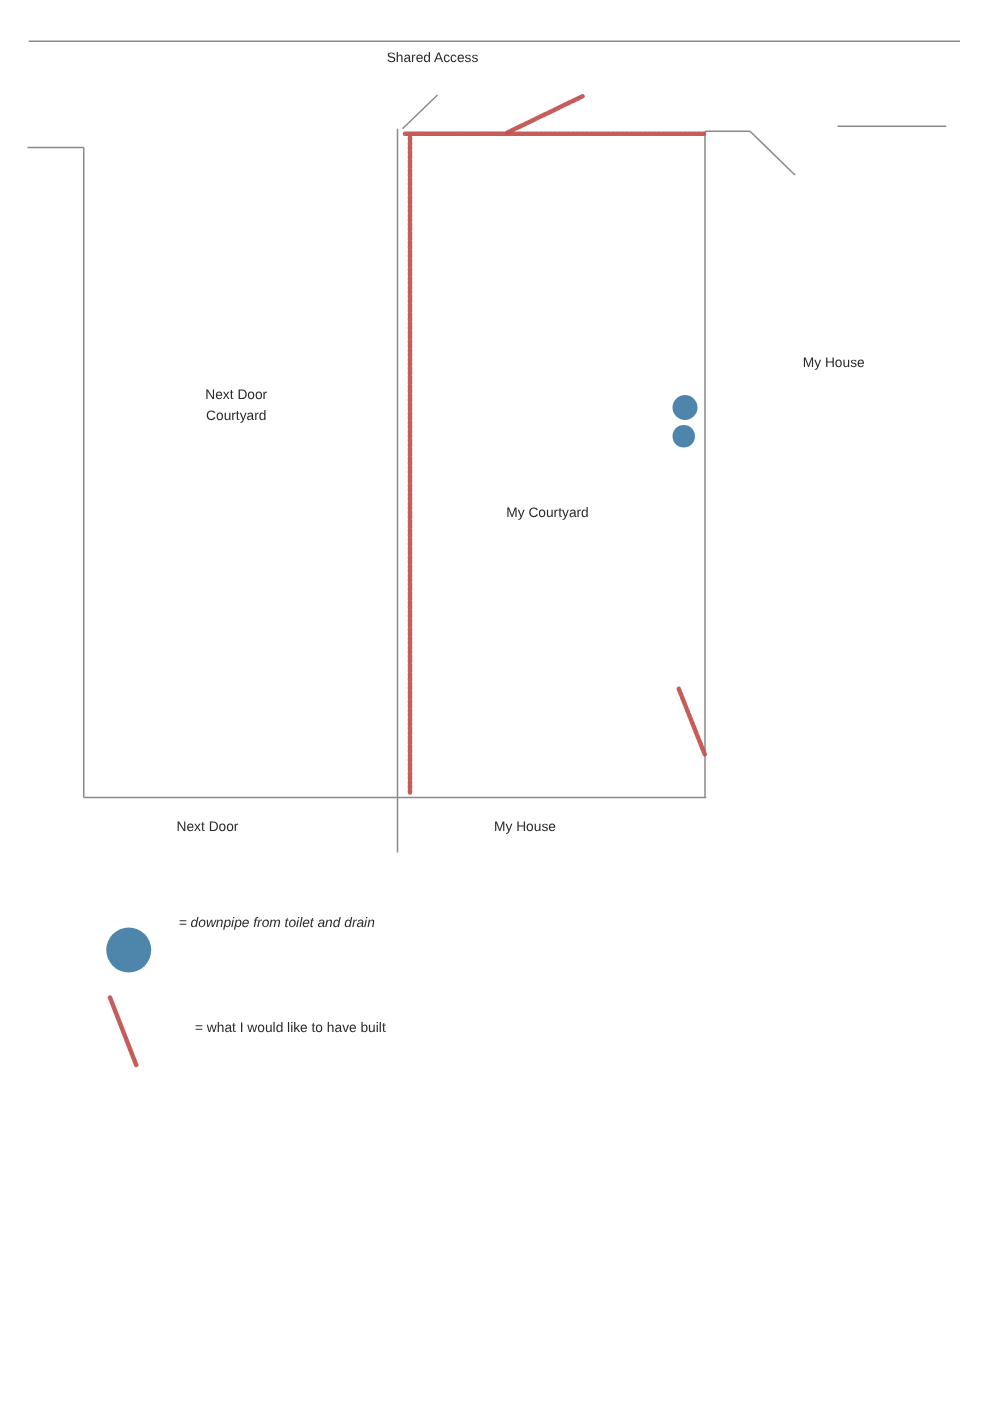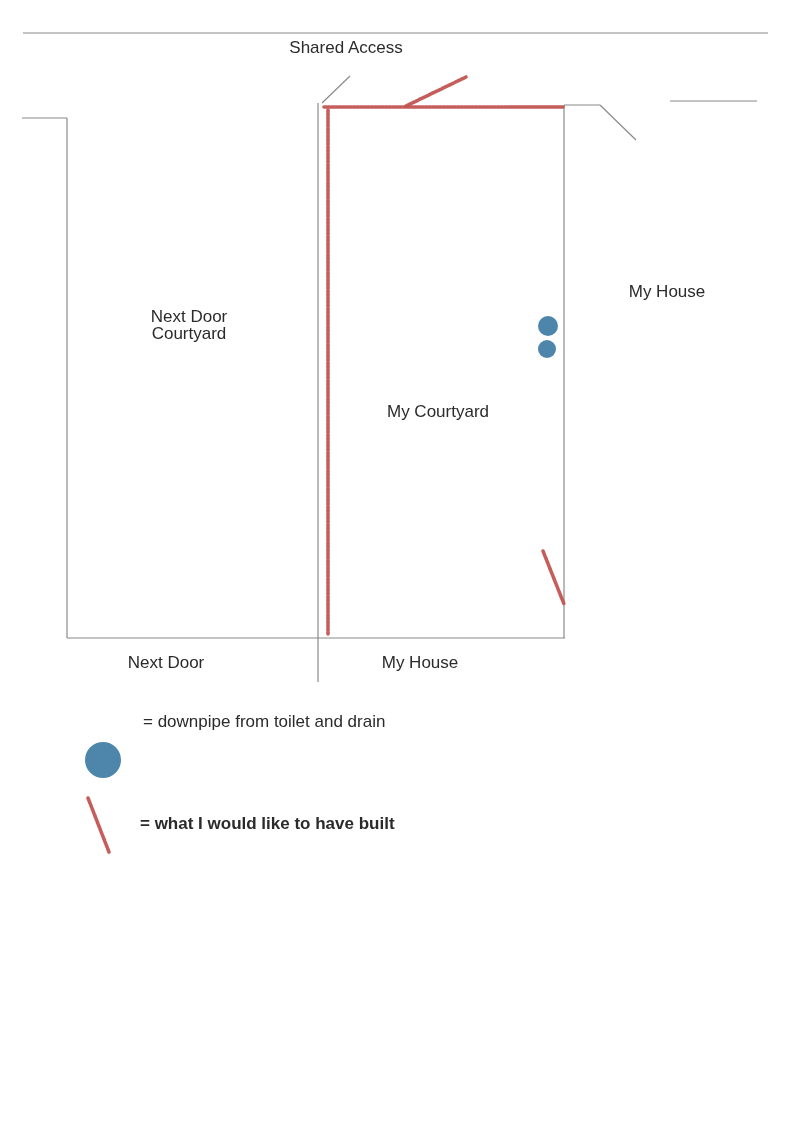--- a/index.html
+++ b/index.html
@@ -22,7 +22,7 @@
   }
   .label {
     position: absolute;
-    font-size: 17px;
+    font-size: 11px;
     line-height: 17px;
     color: #2b2b2b;
     transform: translate(-50%, -50%);

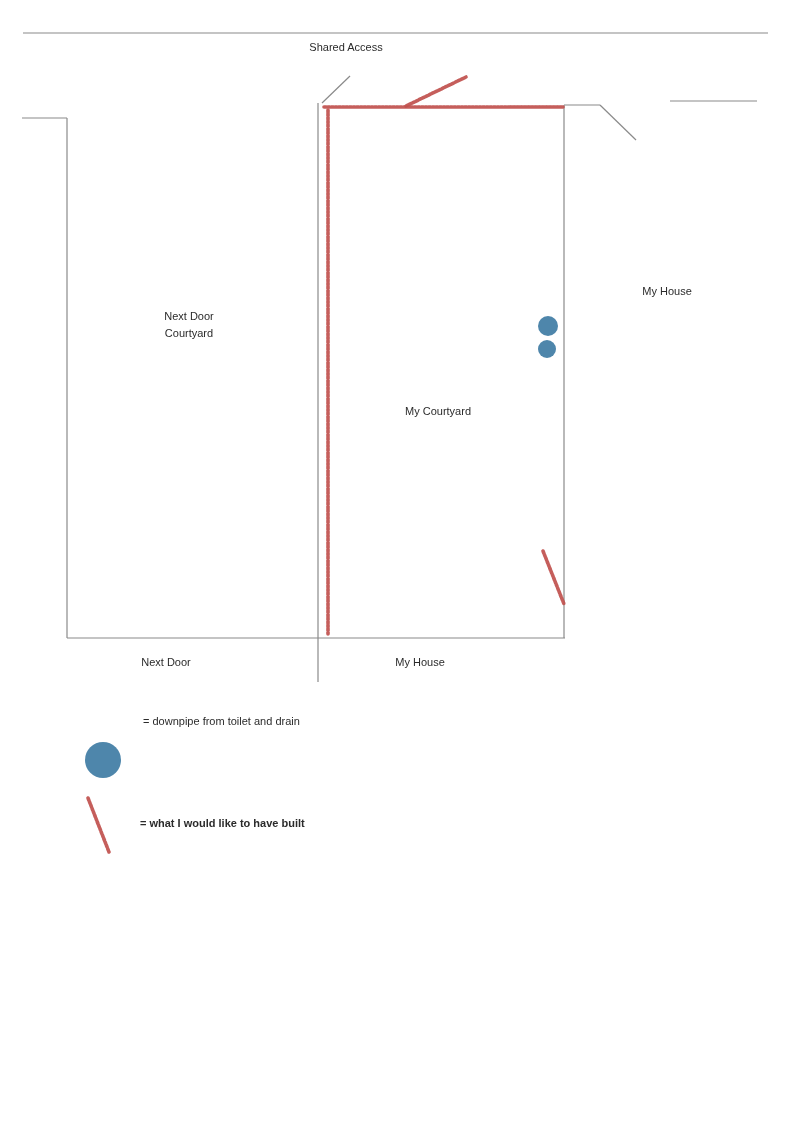--- a/index.html
+++ b/index.html
@@ -89,7 +89,7 @@
 
   <div class="label" style="left:420px; top:662px;">My House</div>
 
-  <div class="label left-anchored" style="left:143px; top:721px;">= downpipe from toilet and drain</div>
+  <div class="label left-anchored" style="left:143px; top:739px;font-style:italic;">= downpipe from toilet and drain</div>
 
   <div class="label left-anchored" style="left:140px; top:823px;font-weight:bold;">= what I would like to have built</div>
 

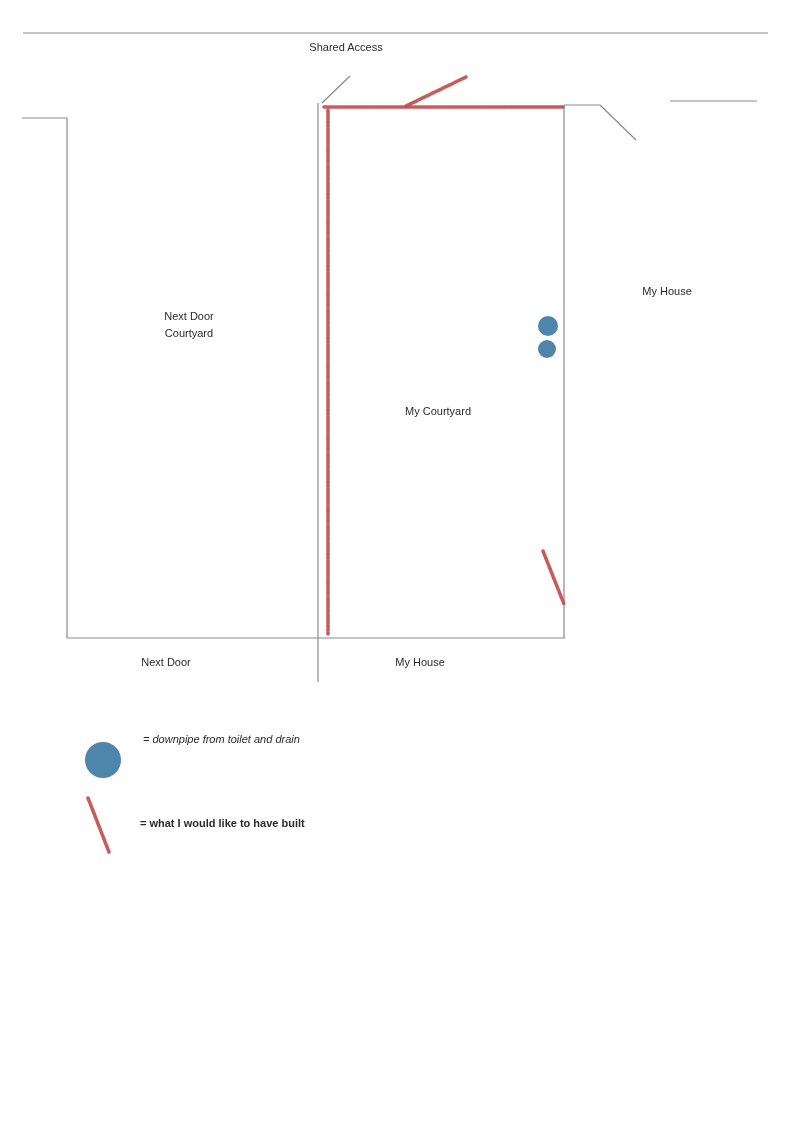--- a/index.html
+++ b/index.html
@@ -91,7 +91,7 @@
 
   <div class="label left-anchored" style="left:143px; top:739px;font-style:italic;">= downpipe from toilet and drain</div>
 
-  <div class="label left-anchored" style="left:140px; top:823px;font-weight:bold;">= what I would like to have built</div>
+  <div class="label left-anchored" style="left:156px; top:823px;">= what I would like to have built</div>
 
 </div>
 

